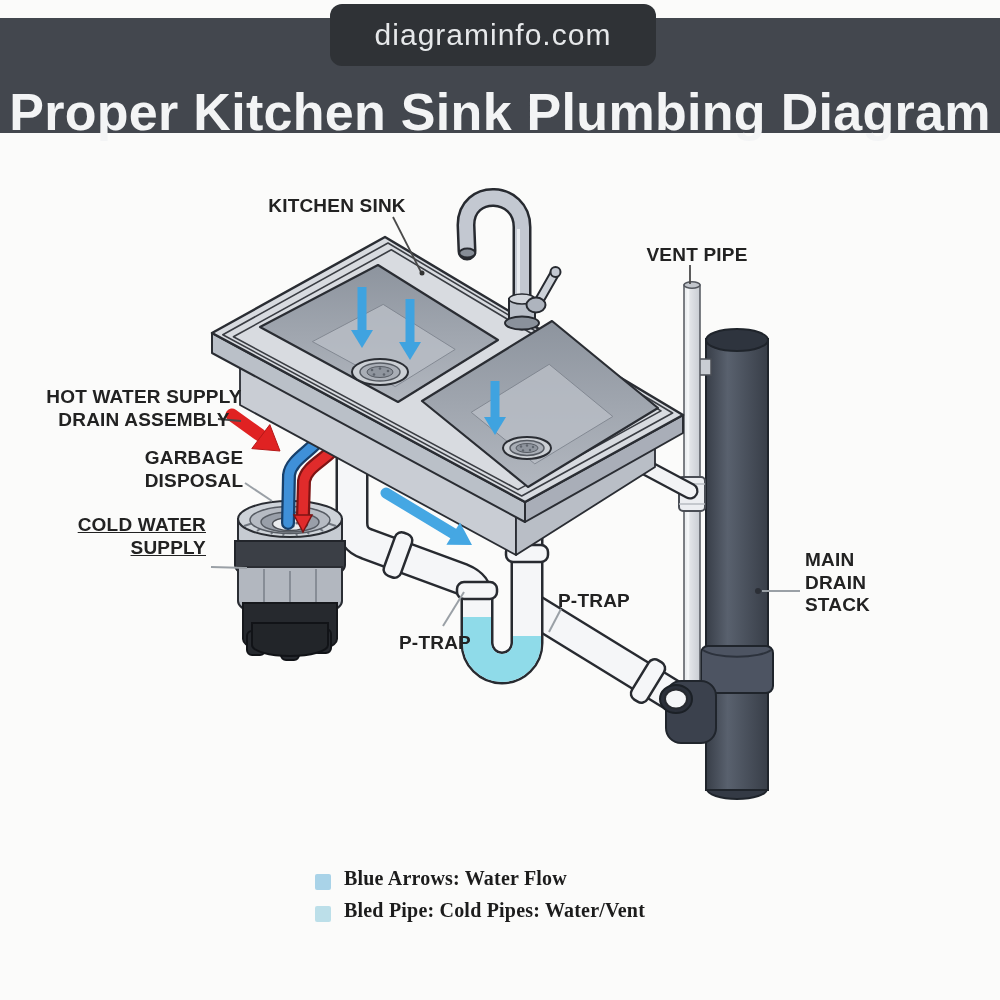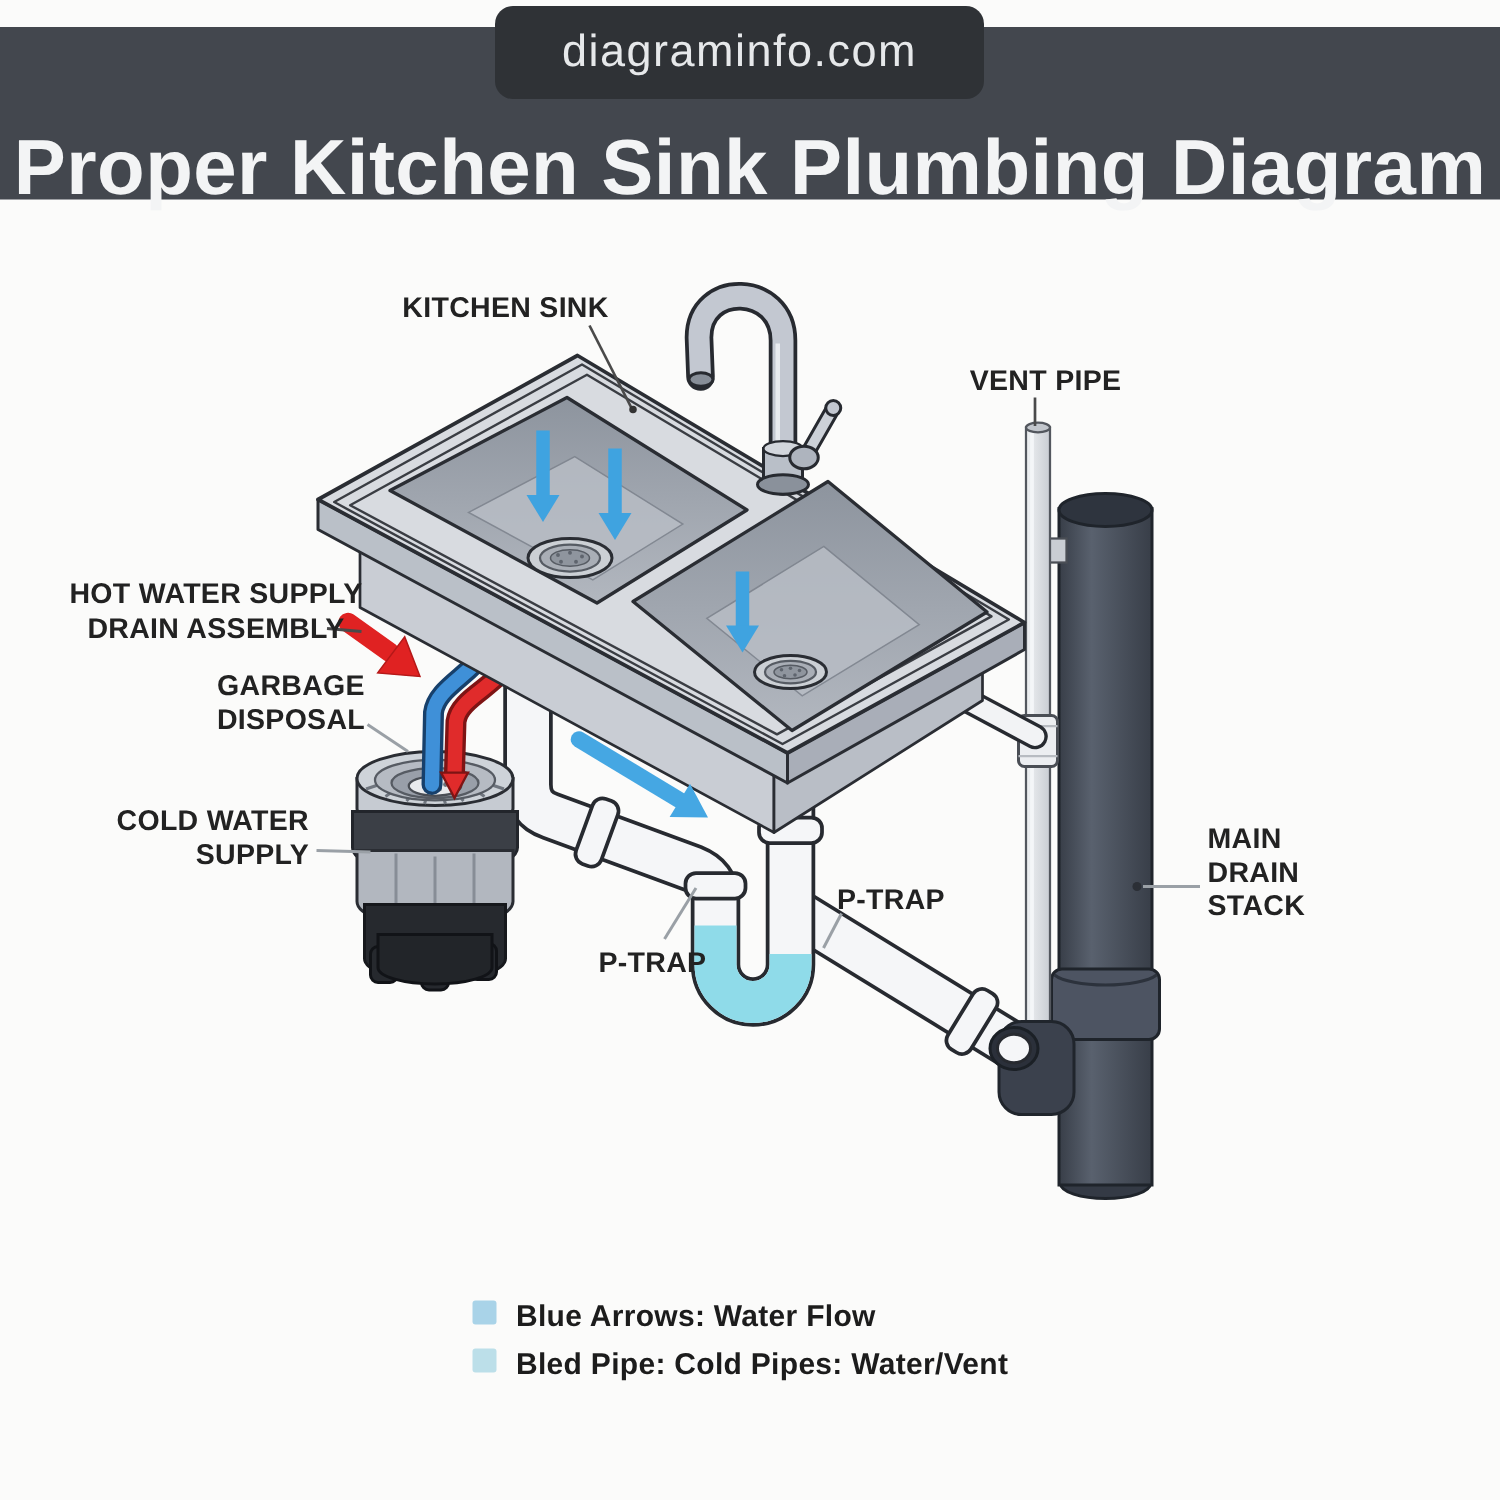--- a/index.html
+++ b/index.html
@@ -276,7 +276,7 @@
     <div>GARBAGE</div>
     <div>DISPOSAL</div>
   </div>
-  <div class="lbl right" style="left:60px;top:421px;width:146px;">
+  <div class="lbl right" style="left:60px;top:398px;width:146px;text-decoration:underline;">
     <div>COLD WATER</div>
     <div>SUPPLY</div>
   </div>

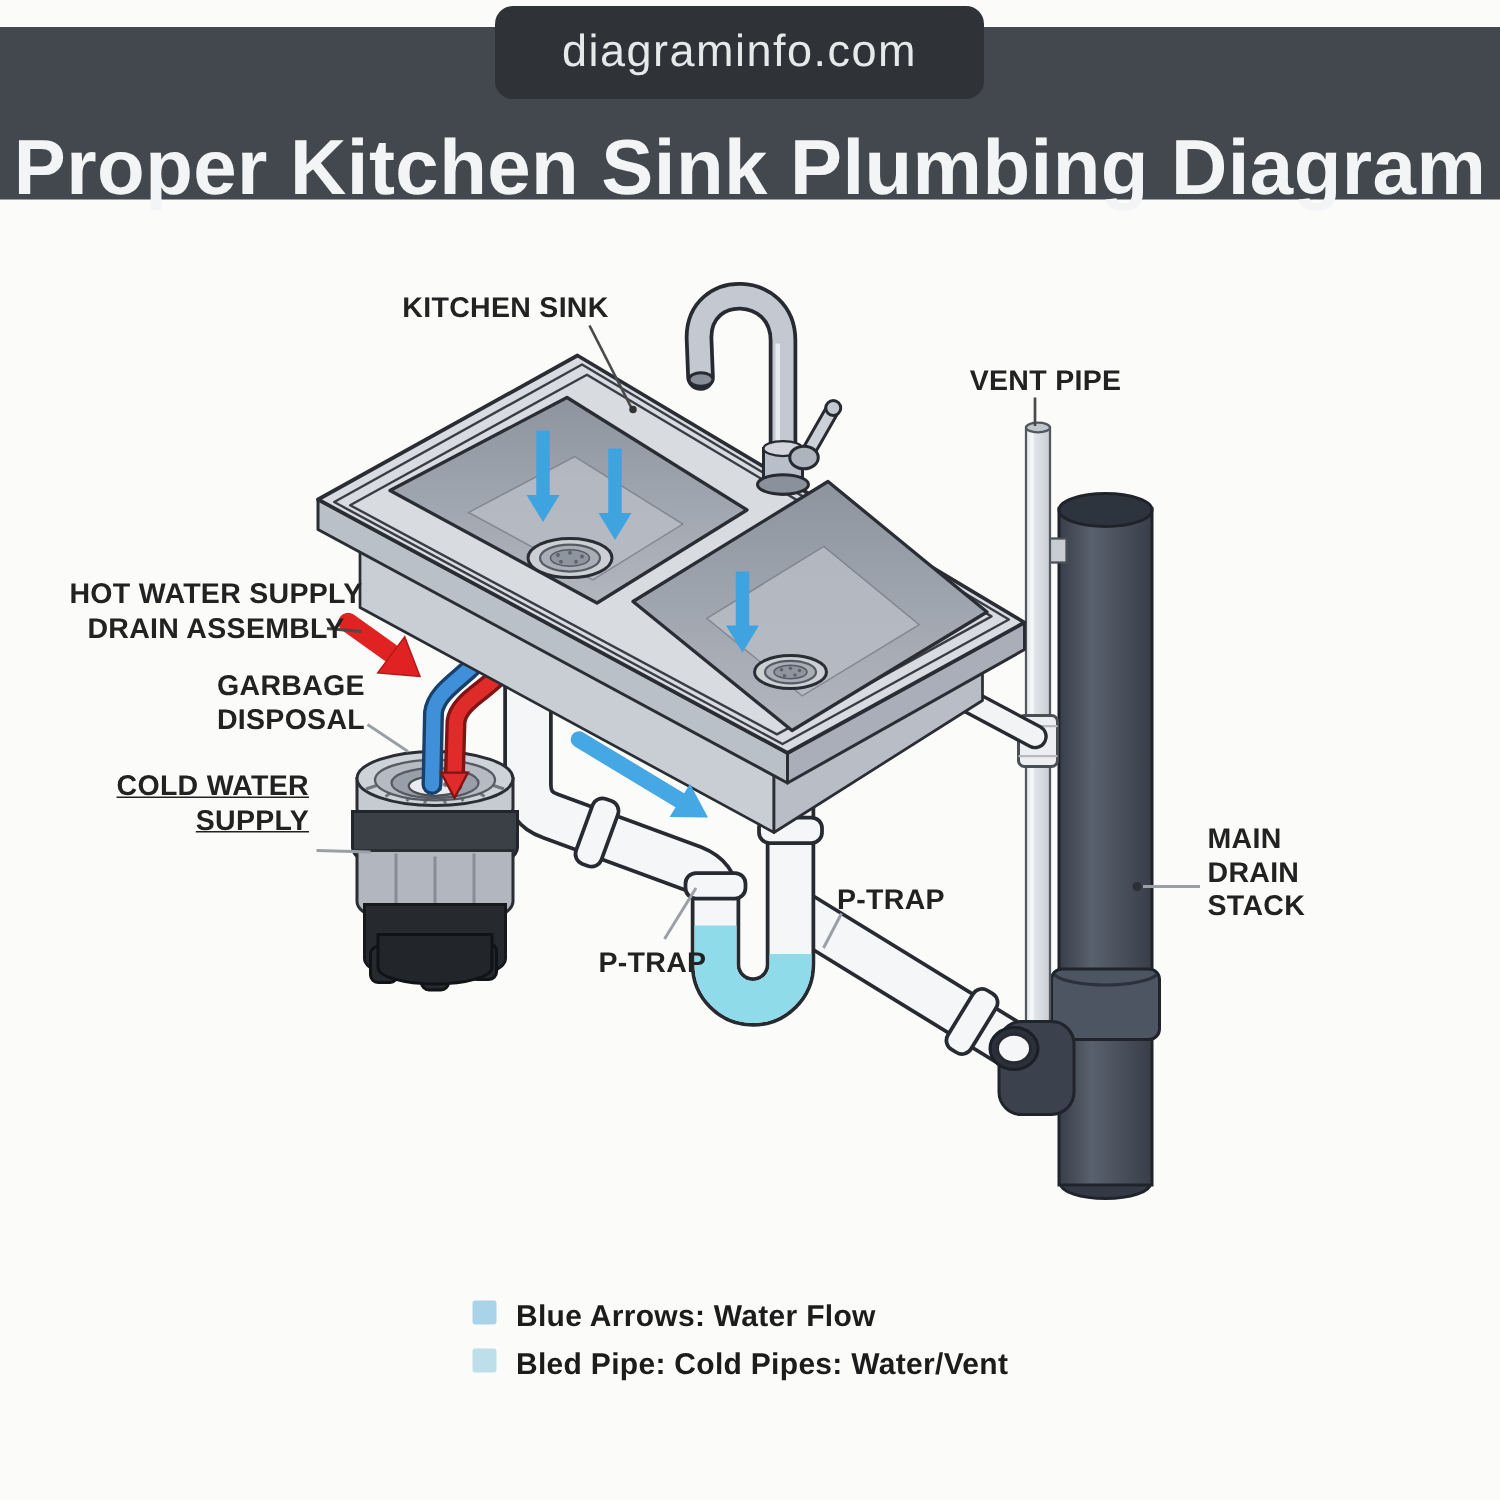--- a/index.html
+++ b/index.html
@@ -33,7 +33,7 @@
   .lbl.right{text-align:right;}
   
   .legend{position:absolute;left:315px;top:752px;display:flex;flex-direction:column;gap:9px;}
-  .legend-row{display:flex;align-items:flex-start;gap:13px;}
+  .legend-row{display:flex;align-items:flex-end;gap:13px;font-family:Liberation Serif, serif;}
   .legend-swatch{width:16px;height:16px;border-radius:2px;flex:0 0 auto;}
   .legend-text{font-size:20px;font-weight:700;color:#1c1c1c;letter-spacing:.2px;}
 </style>

